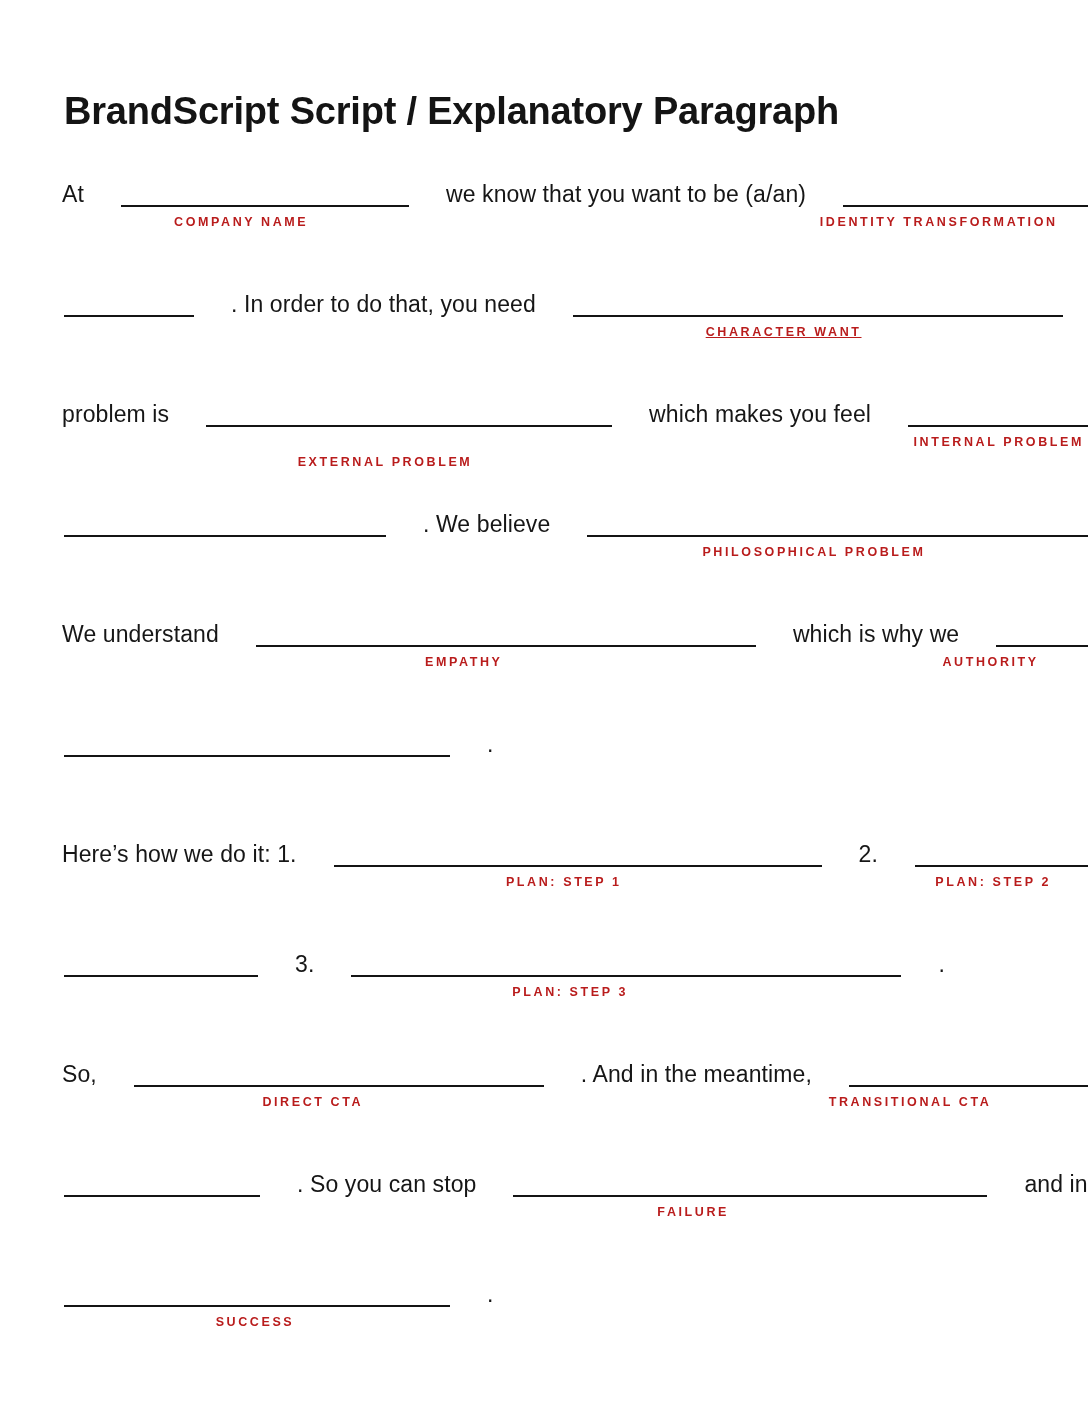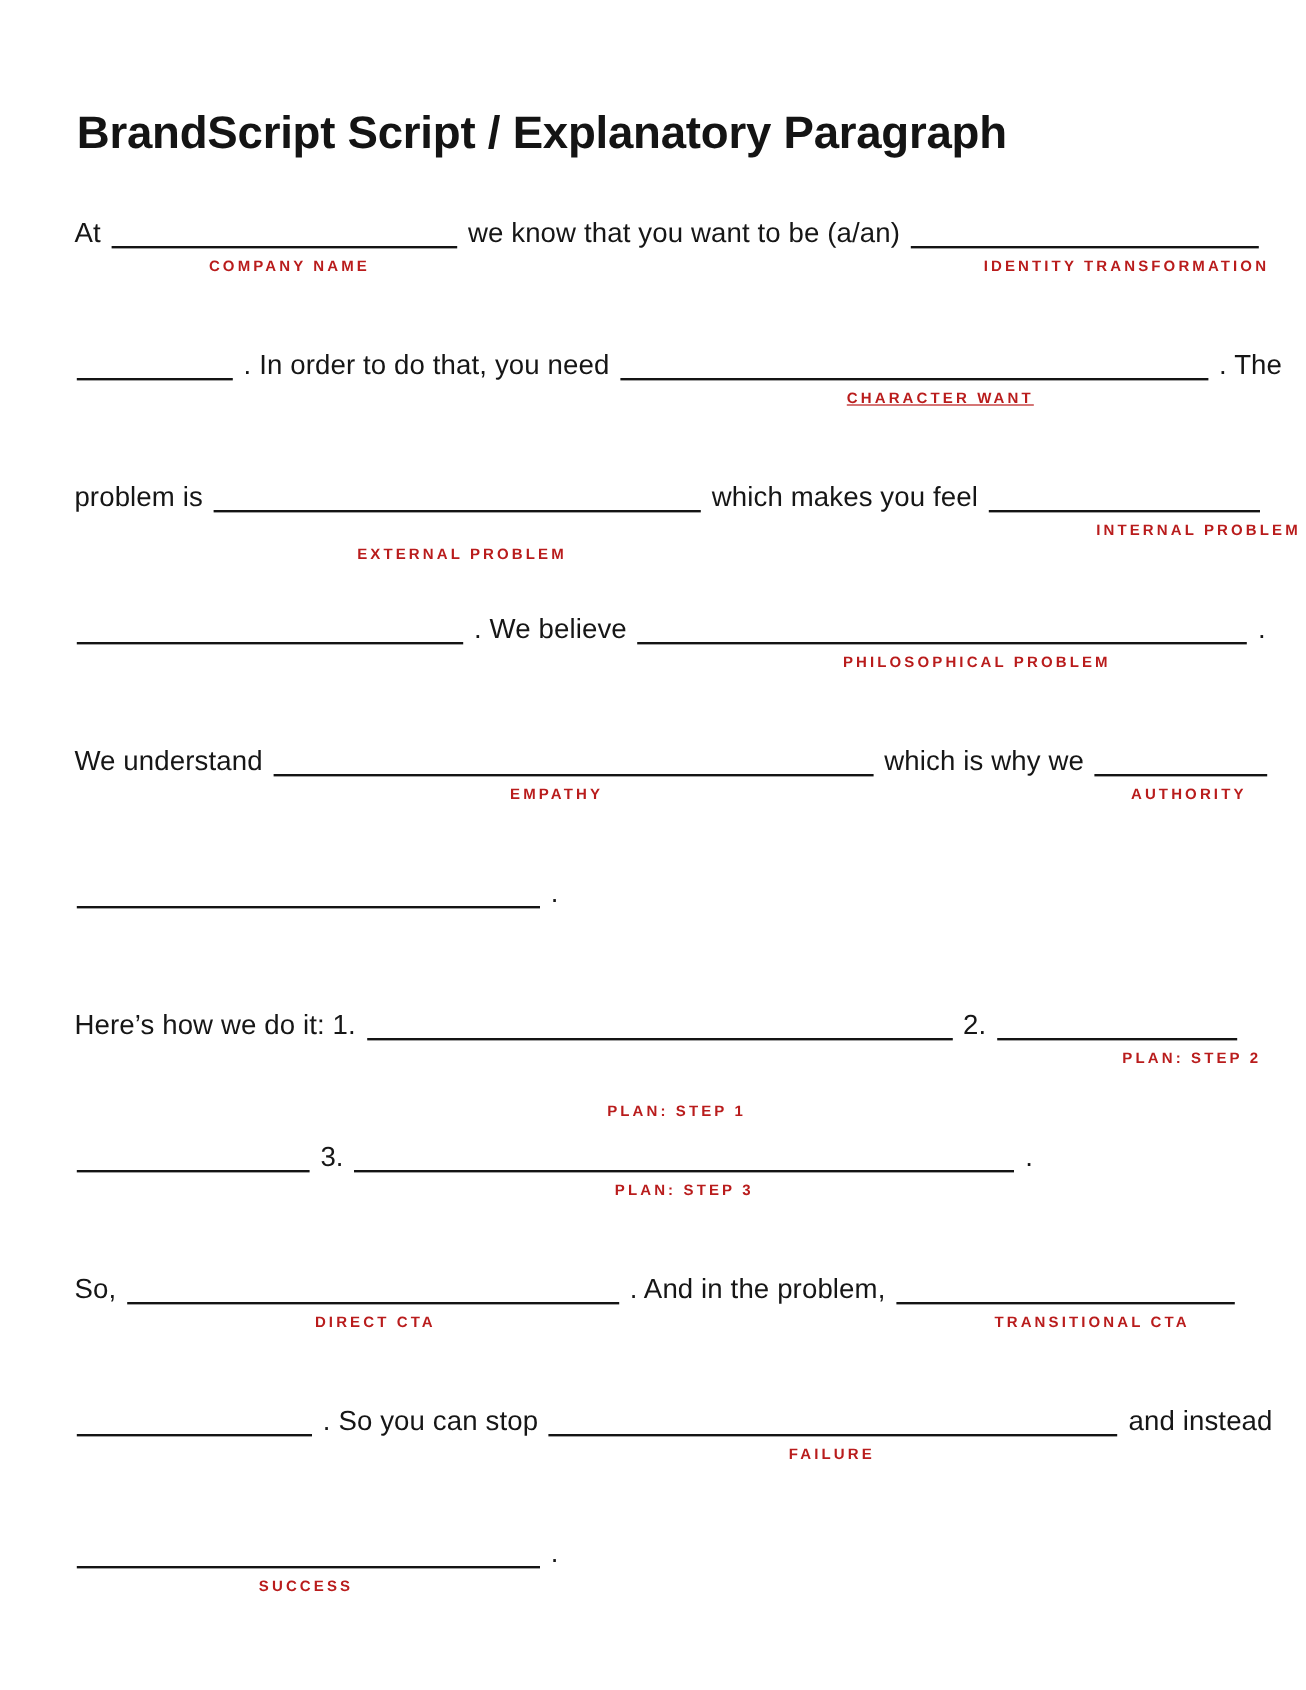--- a/index.html
+++ b/index.html
@@ -54,6 +54,7 @@
     align-items: flex-end;
     white-space: nowrap;
     height: 34px;
+    gap: 28px;
   }
 
   .word {

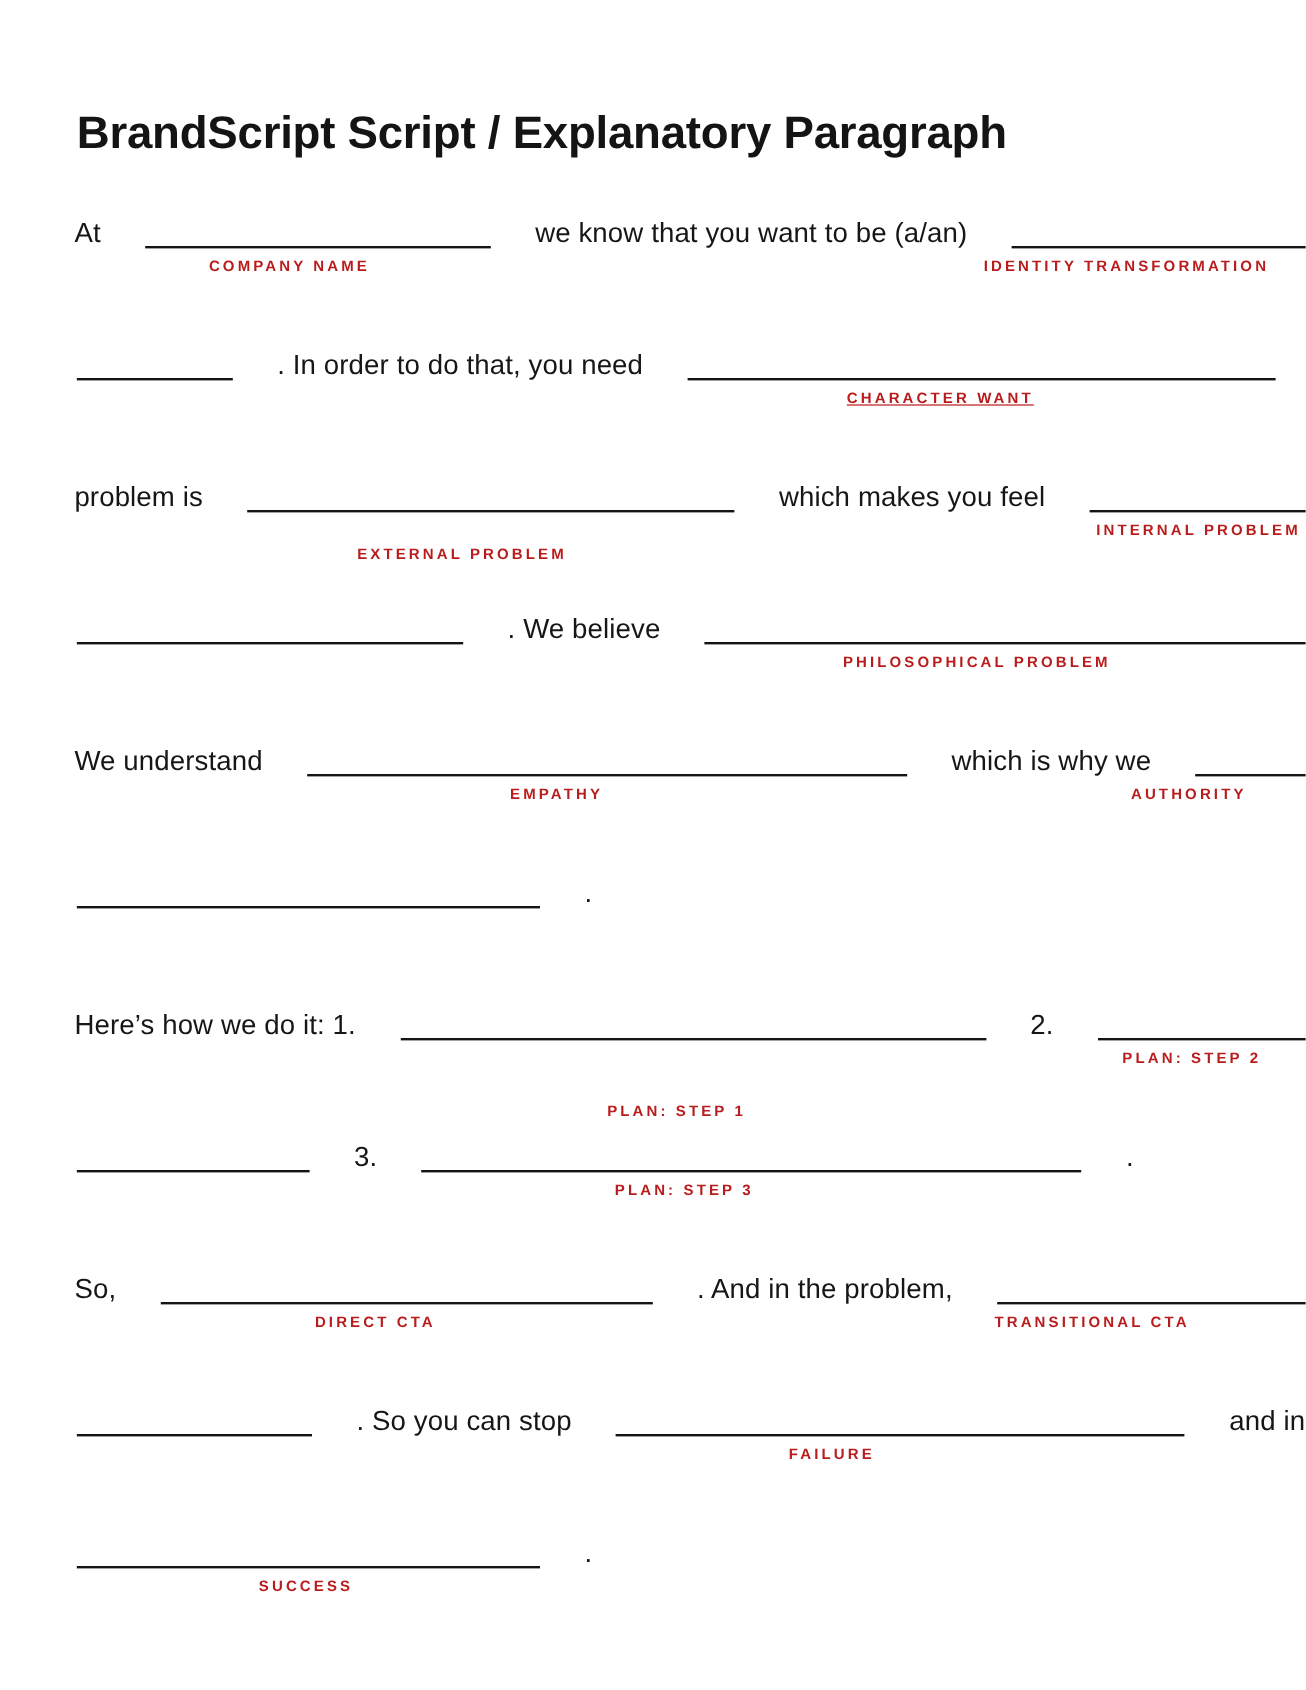--- a/index.html
+++ b/index.html
@@ -178,7 +178,7 @@
           <span class="blank" style="width: 200px;"></span>
         </div>
         <div class="caption-row">
-          <span class="caption center" style="left: 501.8px; margin-top: 44px;">PLAN: STEP 1</span>
+          <span class="caption center" style="left: 501.8px;">PLAN: STEP 1</span>
           <span class="caption right" style="left: 989px;">PLAN: STEP 2</span>
         </div>
       </div>

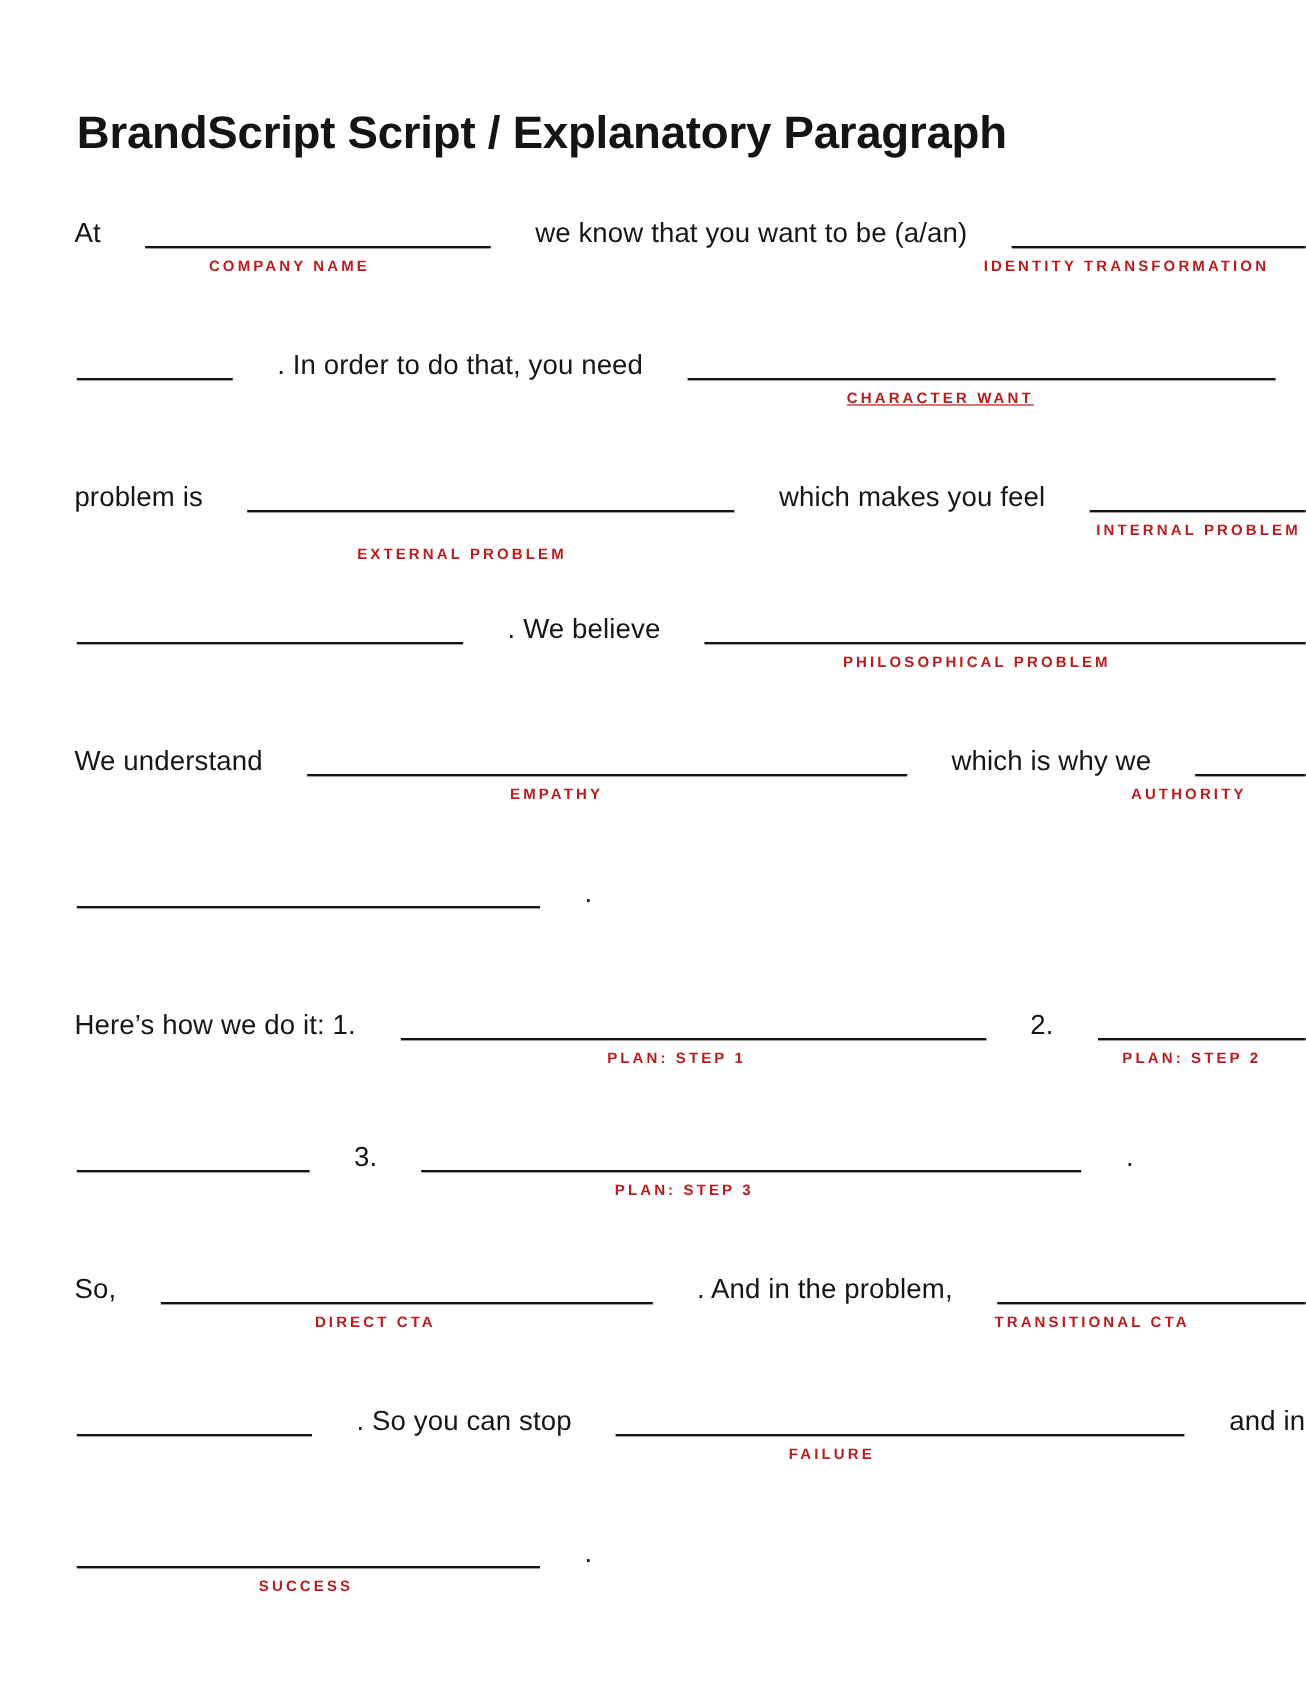--- a/index.html
+++ b/index.html
@@ -197,7 +197,7 @@
         <div class="line-run">
           <span class="word sp-right">So,</span>
           <span class="blank" style="width: 410px;"></span>
-          <span class="word sp-left sp-right">. And in the problem,</span>
+          <span class="word sp-left sp-right">. And in the meantime,</span>
           <span class="blank" style="width: 282px;"></span>
         </div>
         <div class="caption-row">

